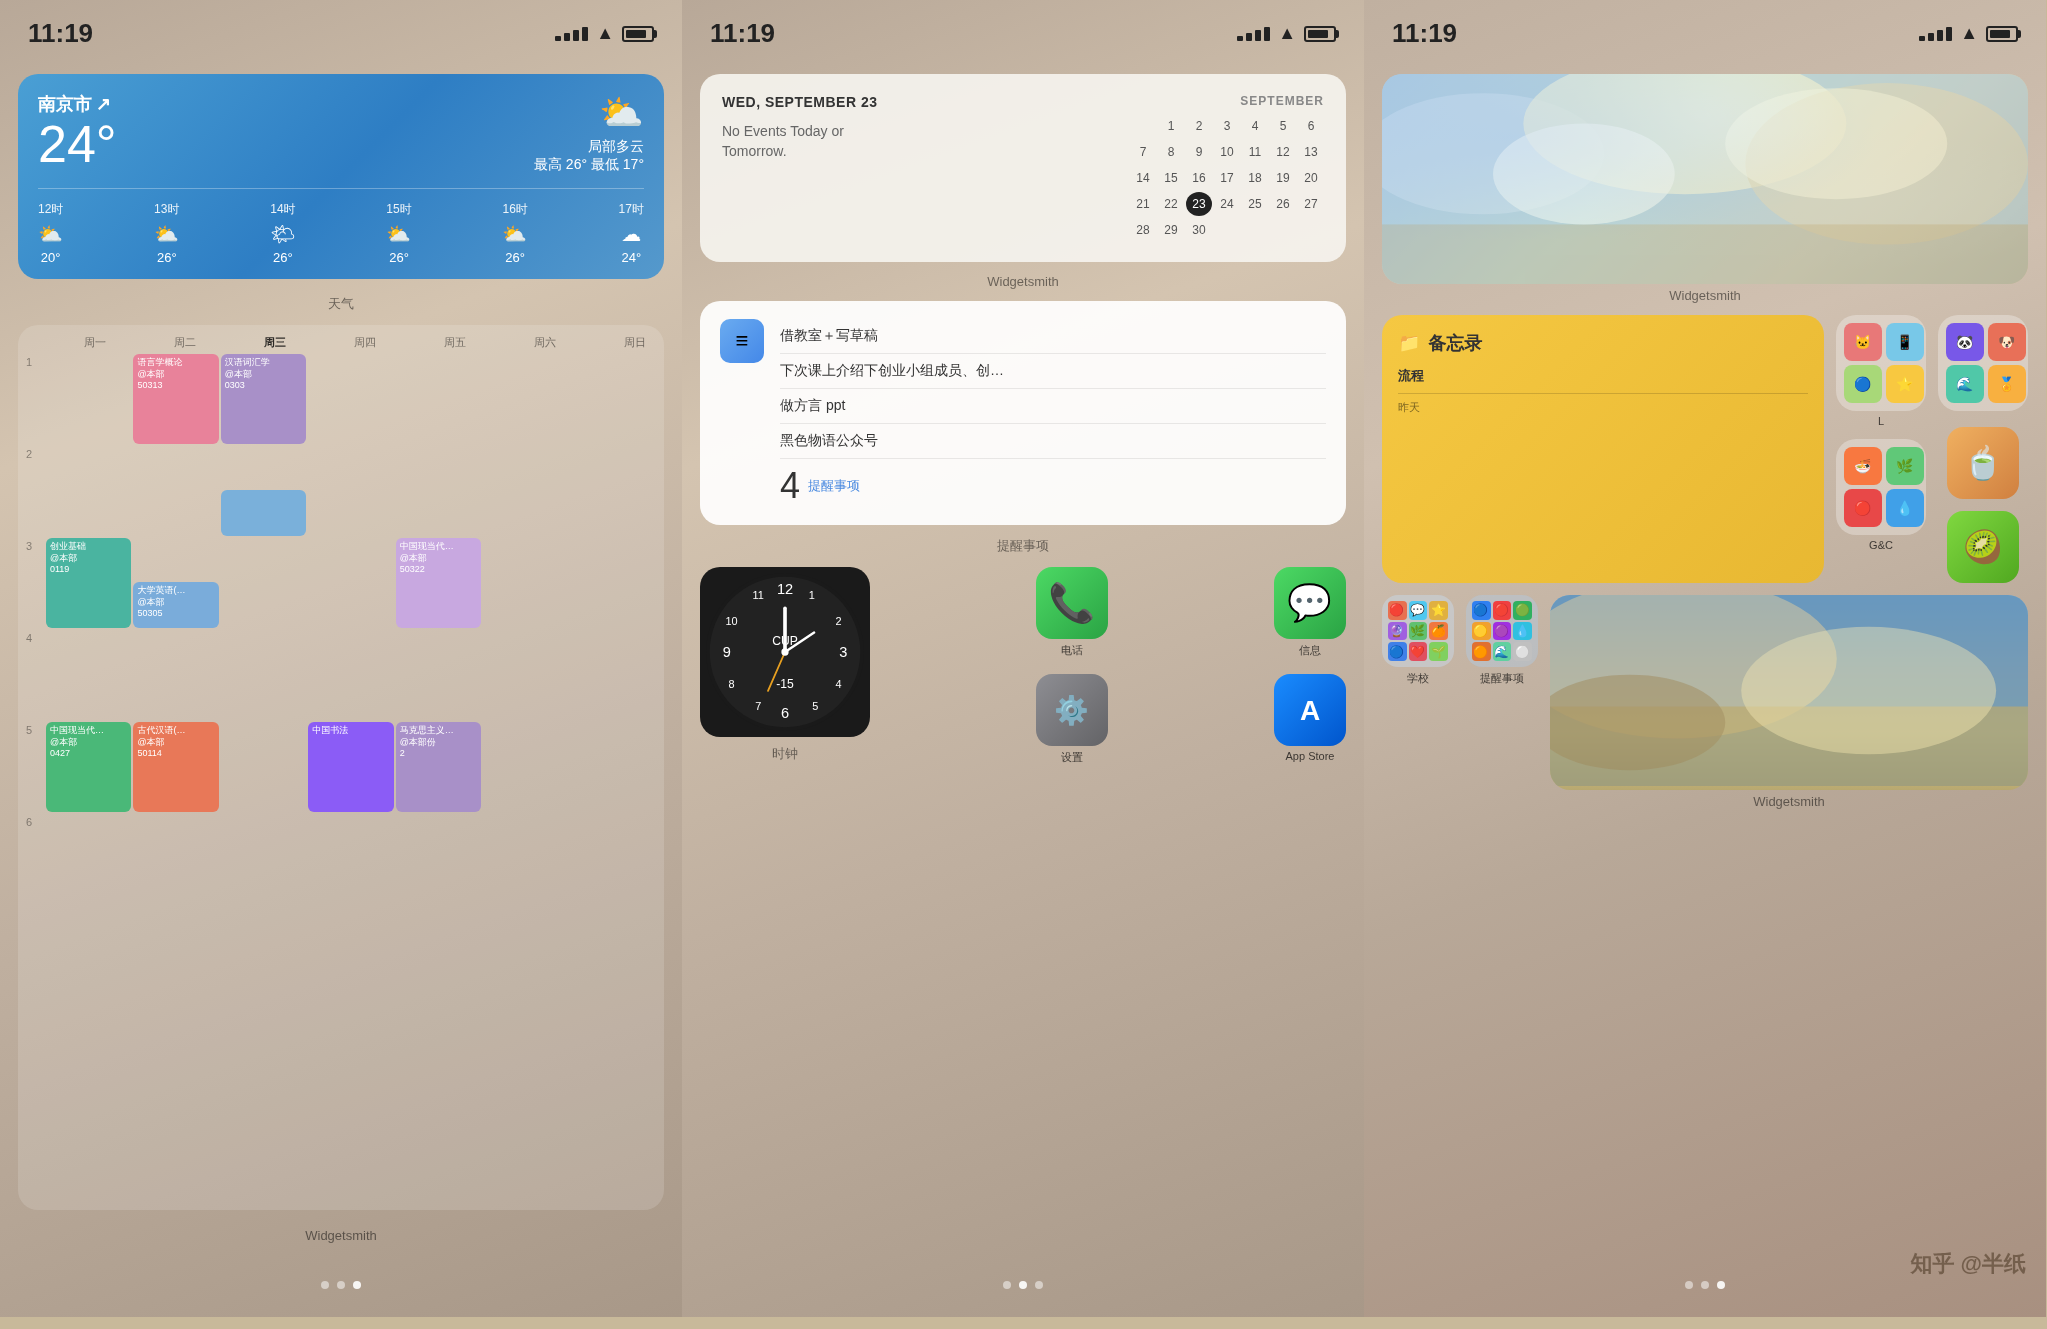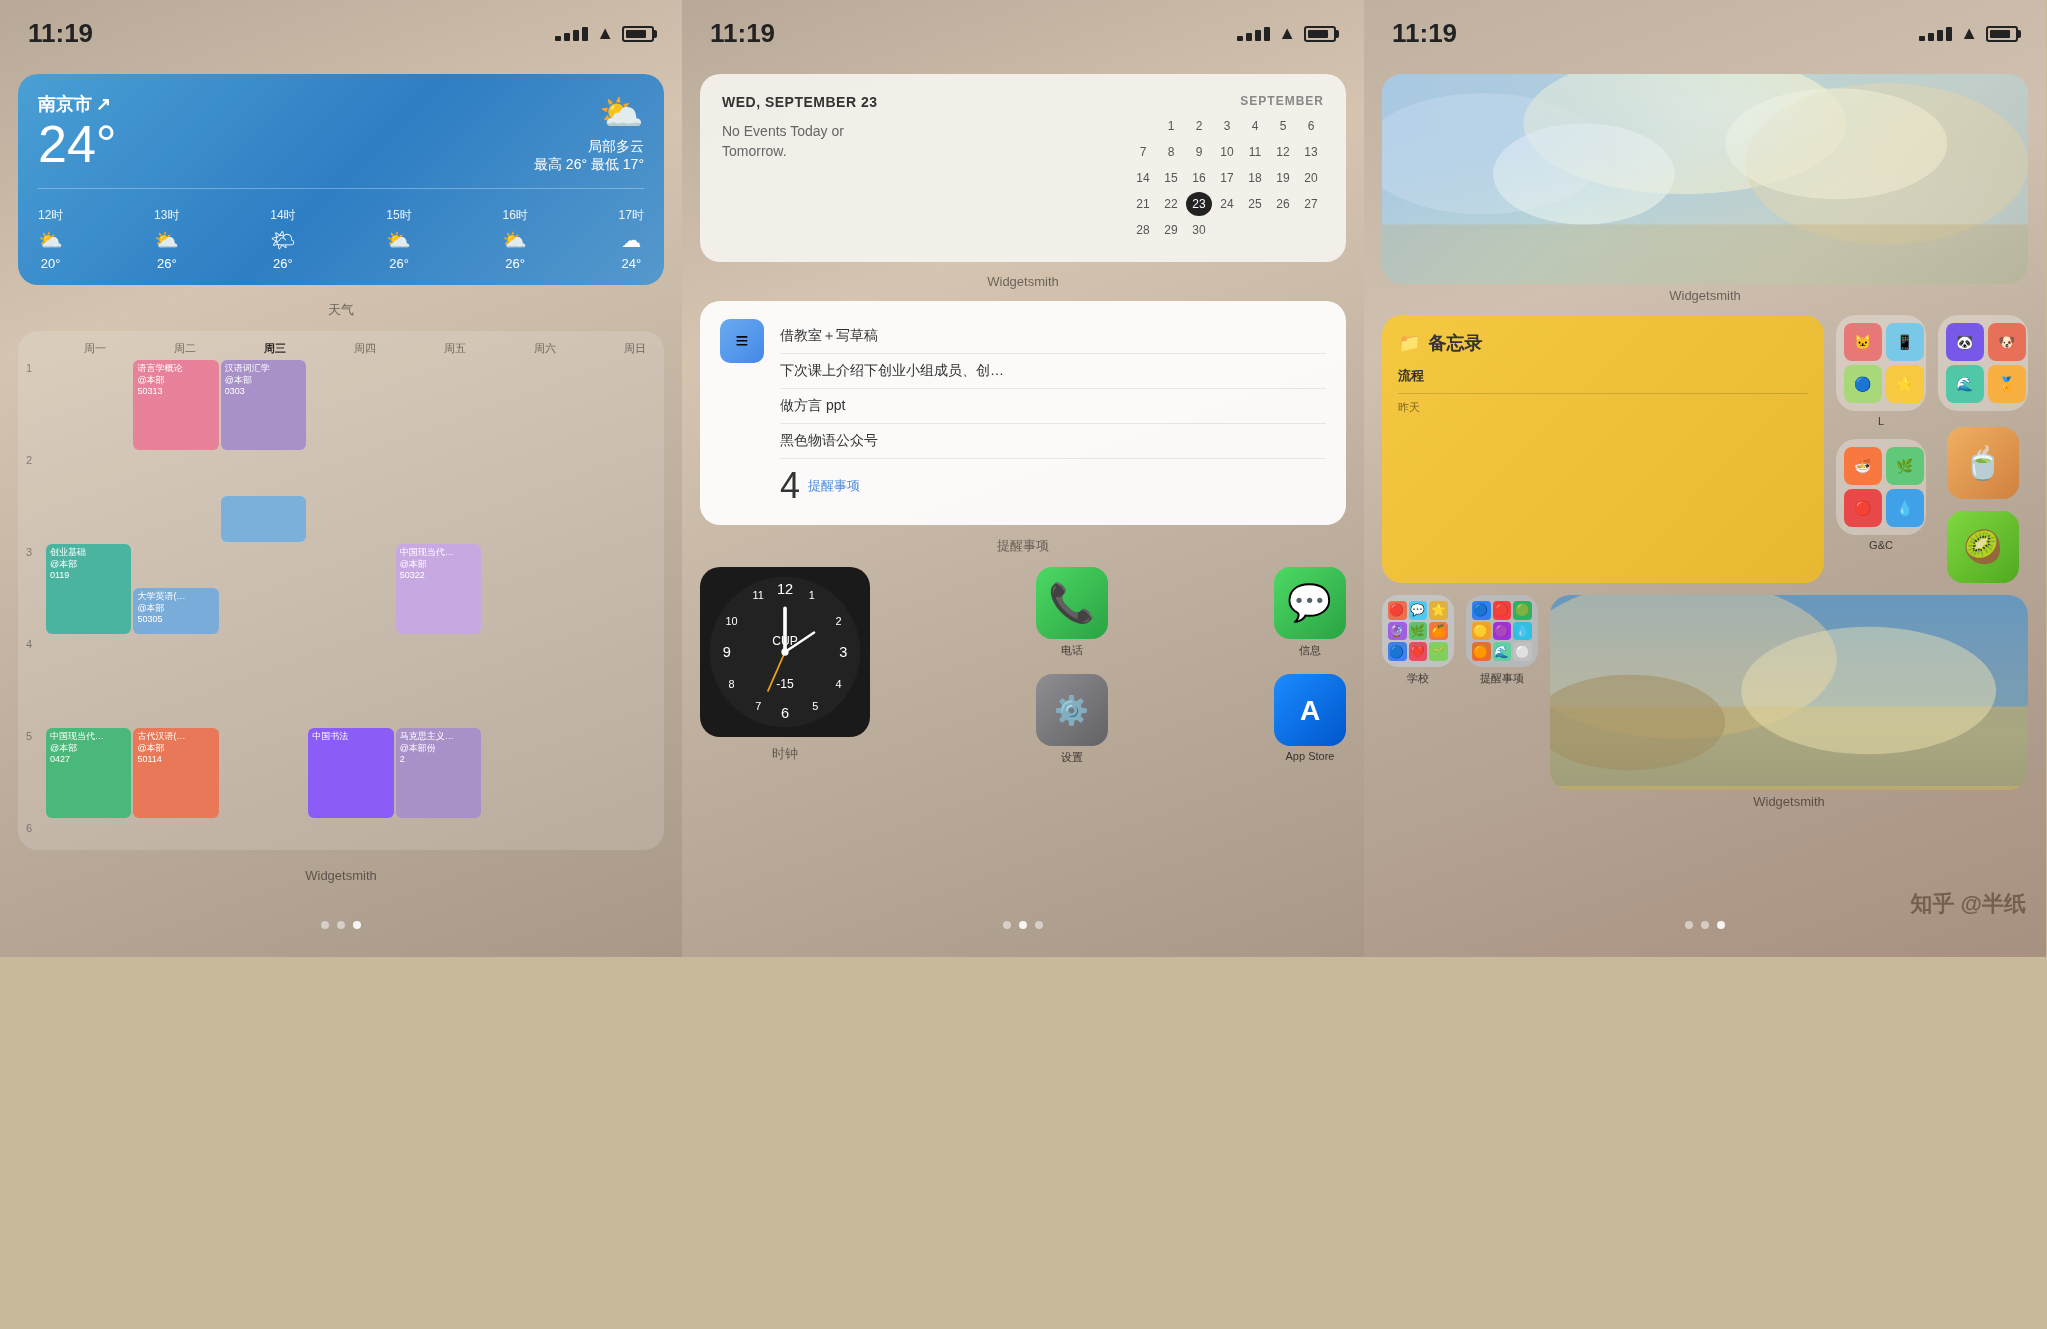--- a/index.html
+++ b/index.html
@@ -16,7 +16,7 @@
     
     .phone-panel {
       width: 682px;
-      height: 957px;
+      height: 1317px;
       position: relative;
       overflow: hidden;
       flex-shrink: 0;

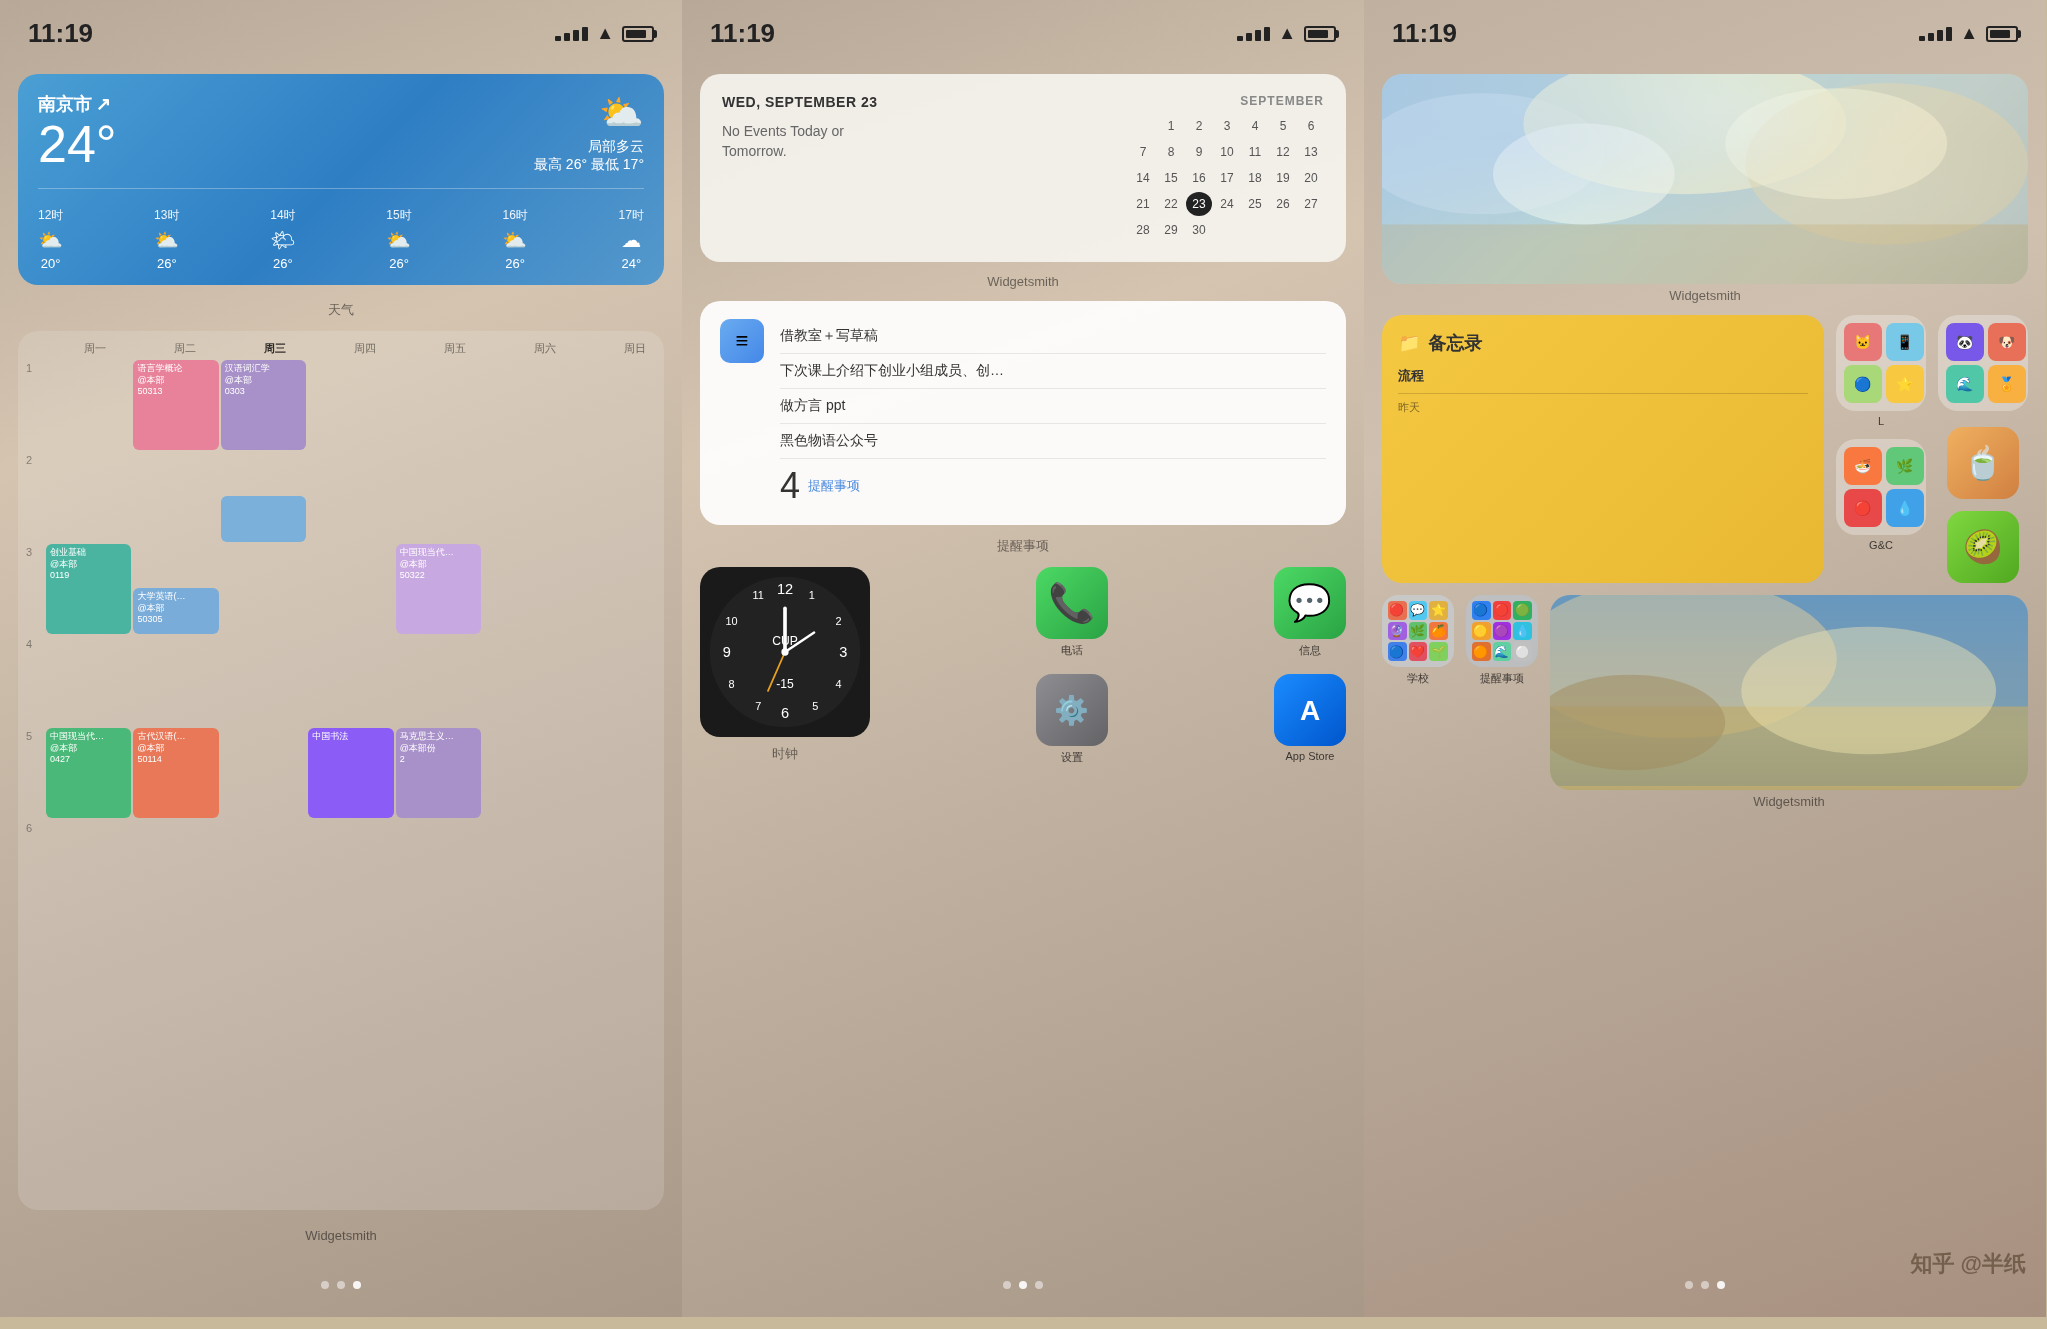--- a/index.html
+++ b/index.html
@@ -135,7 +135,7 @@
       border-top: 1px solid rgba(255,255,255,0.3);
     }
     .weather-hour {
-      display: flex; flex-direction: column; align-items: center; gap: 4px; margin-top: 6px;
+      display: flex; flex-direction: column; align-items: center; gap: 4px;
     }
     .weather-hour-time { font-size: 12px; opacity: 0.9; }
     .weather-hour-icon { font-size: 20px; }

